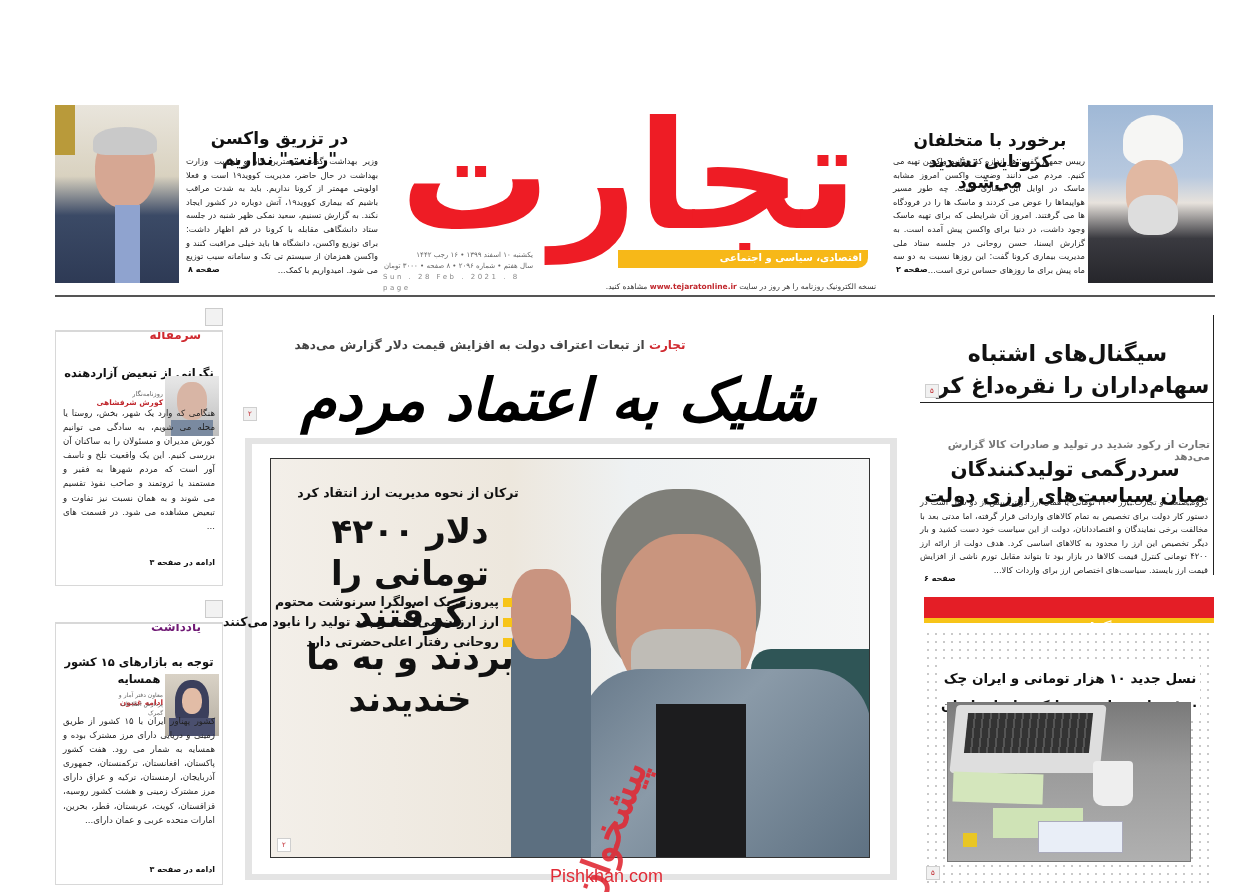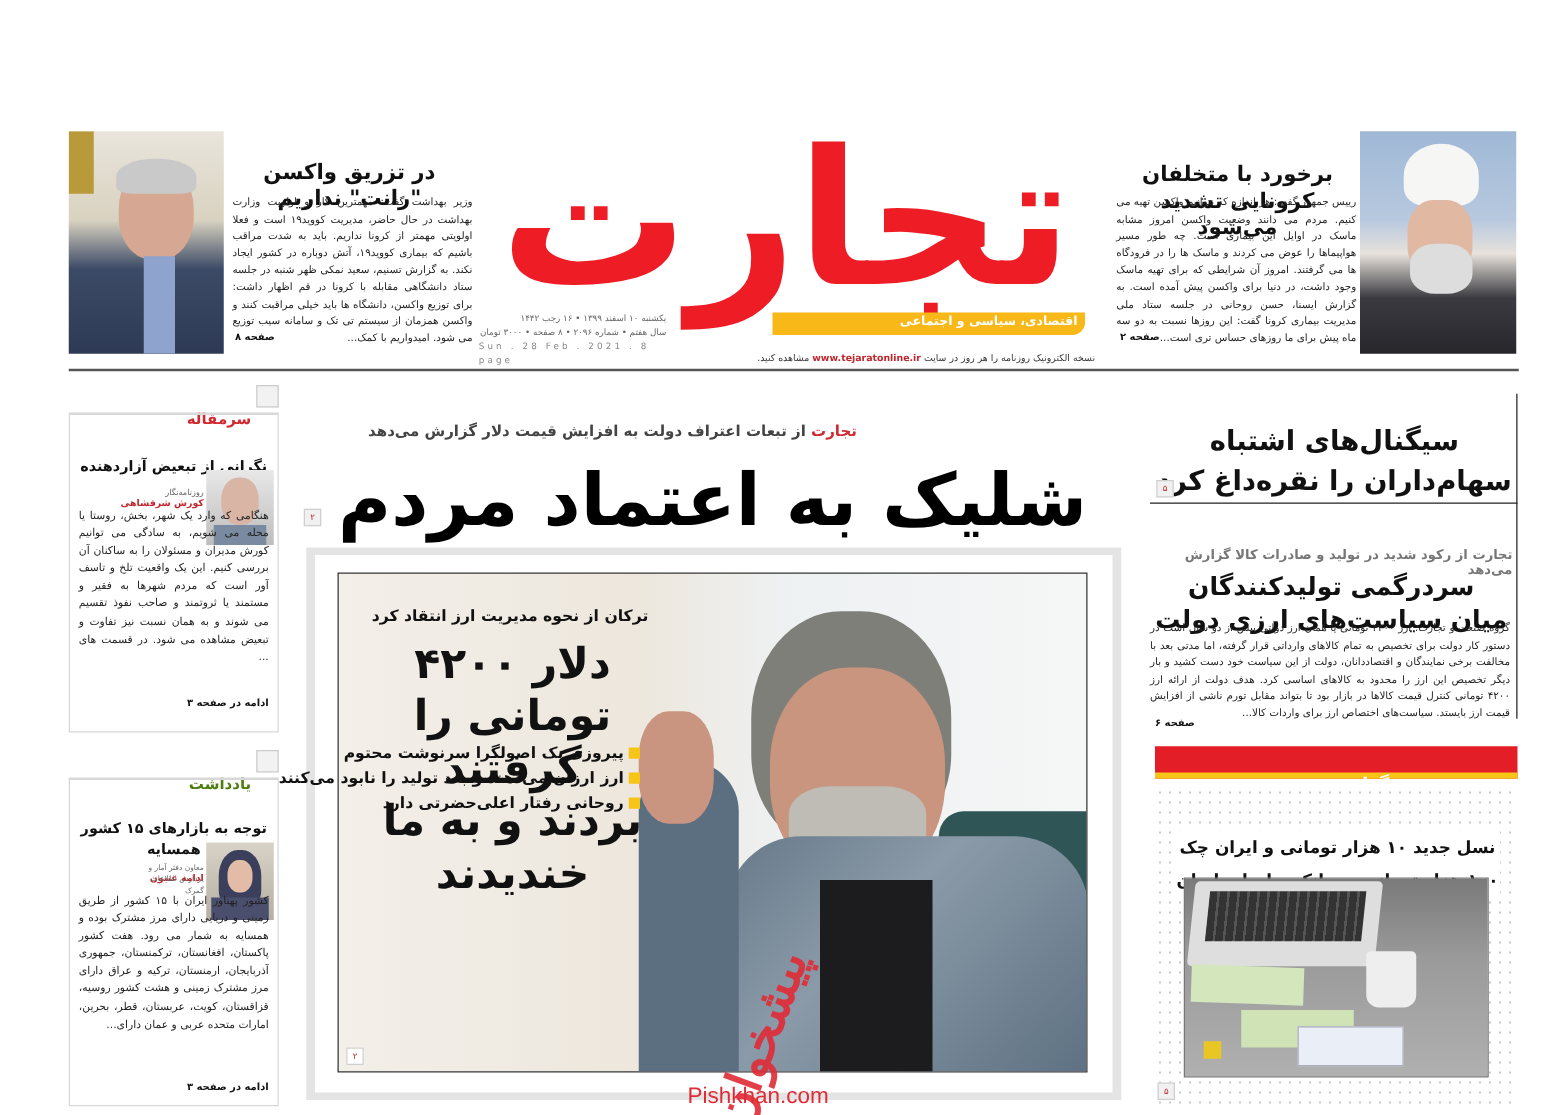--- a/index.html
+++ b/index.html
@@ -109,7 +109,7 @@
   <span style="color:#d02a30;">تجارت</span>
   <span>از تبعات اعتراف دولت به افزایش قیمت دلار گزارش می‌دهد</span>
 </div>
-<div class="abs bold" style="left:270px;top:340px;width:600px;text-align:center;font-size:58px;line-height:80px;letter-spacing:-2px;color:#000;">شلیک به اعتماد مردم</div>
+<div class="abs bold" style="left:258px;top:340px;width:600px;text-align:center;font-size:58px;line-height:80px;letter-spacing:-2px;color:#000;font-style:italic;">شلیک به اعتماد مردم</div>
 <div class="abs pgbox" style="left:243px;top:407px;">۲</div>
 
 <div class="abs gray-frame" style="left:245px;top:438px;width:652px;height:442px;"></div>

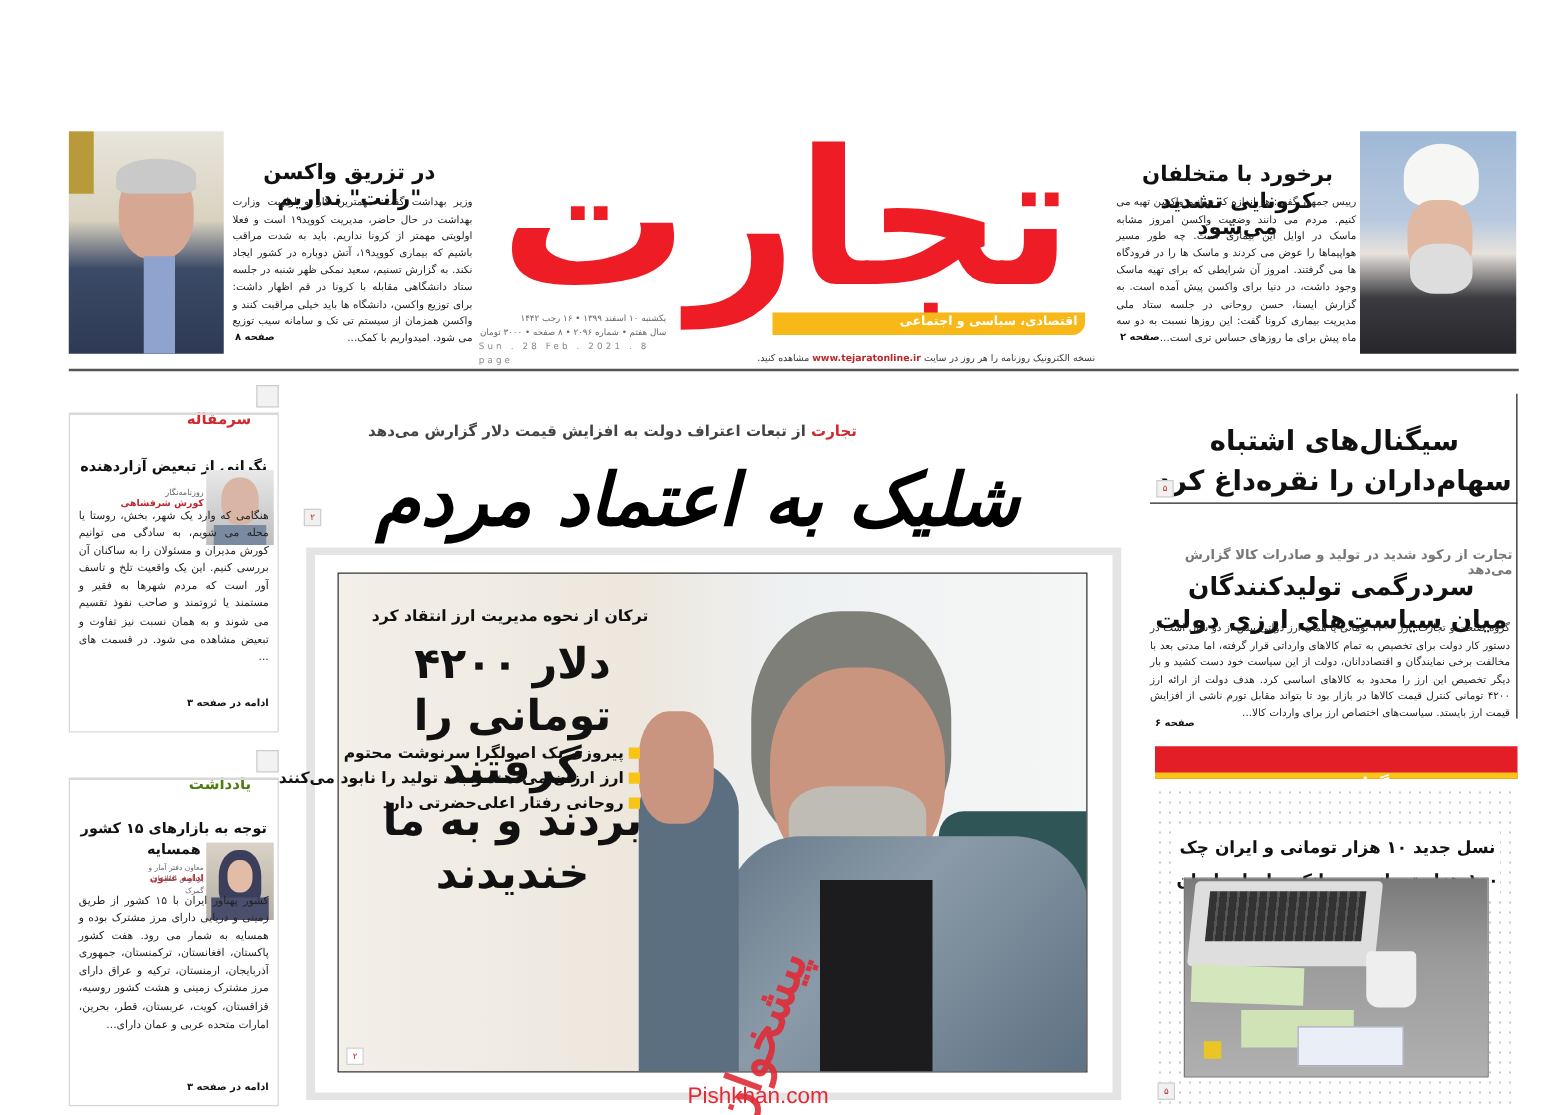--- a/index.html
+++ b/index.html
@@ -91,7 +91,7 @@
 
 <div class="abs" style="left:55px;top:600px;width:168px;height:285px;">
   <div class="abs" style="right:0;top:0;width:18px;height:18px;border:1px solid #ccc;background:#f2f2f2;"></div>
-  <div class="abs bold" style="right:22px;top:0;font-size:12px;color:#4d7c0f;">یادداشت</div>
+  <div class="abs bold" style="right:22px;top:0;font-size:12px;color:#701a75;">یادداشت</div>
   <div class="abs" style="left:0;top:22px;width:168px;height:263px;border:1px solid #d8d8d8;border-top:2px solid #d8d8d8;"></div>
   <div class="abs bold" style="right:8px;top:34px;width:152px;text-align:center;font-size:11.5px;line-height:17px;">توجه به بازارهای ۱۵ کشور همسایه</div>
   <div class="abs photo" style="left:110px;top:74px;width:54px;height:62px;background:linear-gradient(180deg,#d9d2c6,#b5aea2);">

